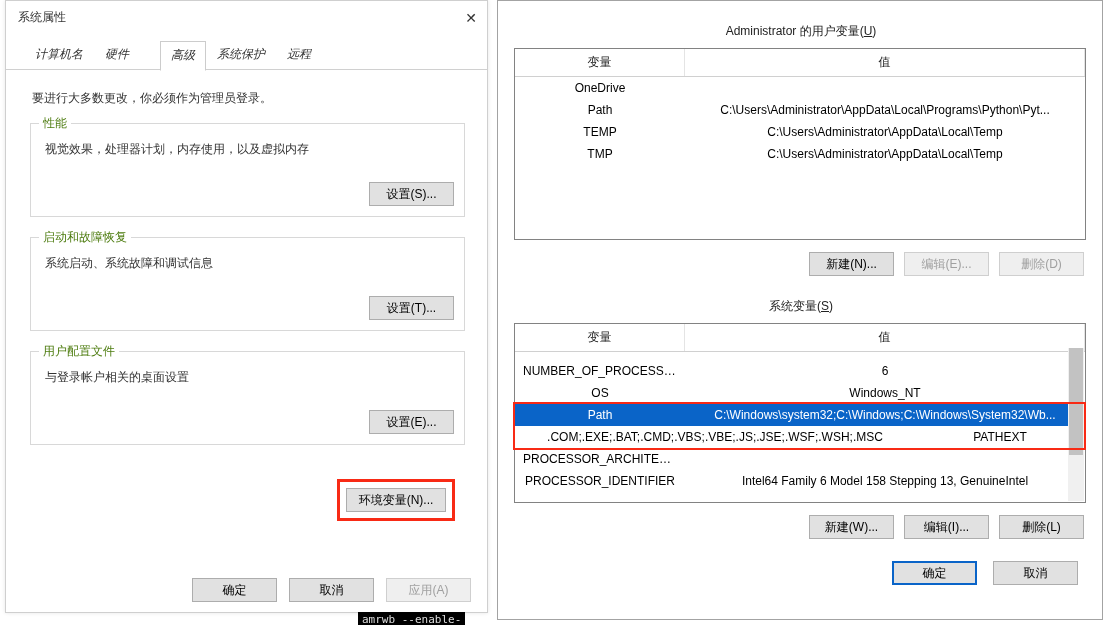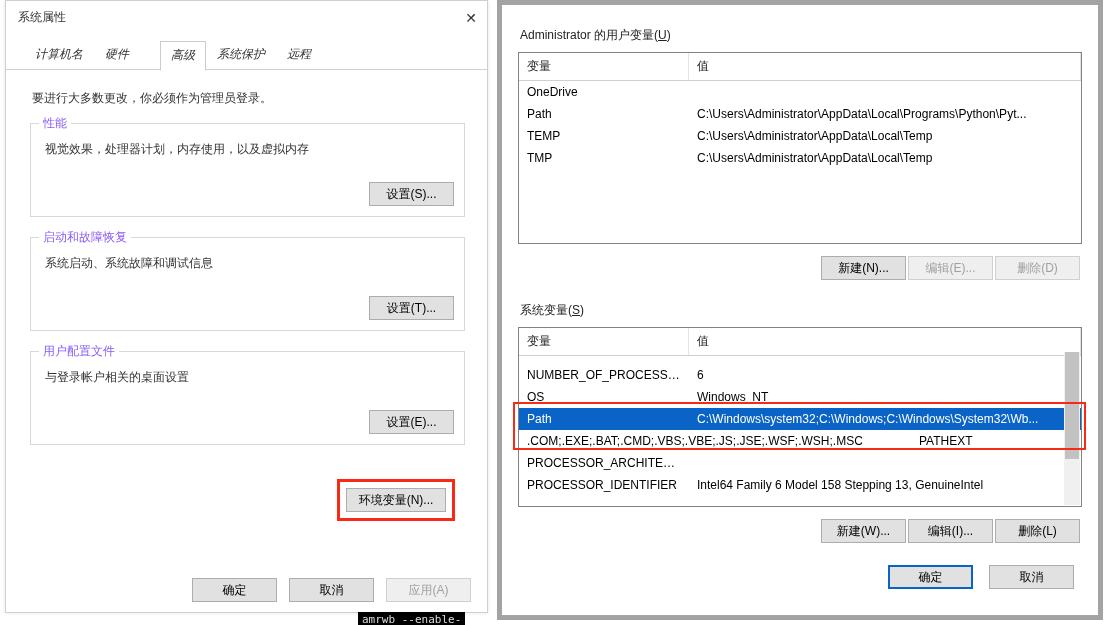--- a/index.html
+++ b/index.html
@@ -42,7 +42,7 @@
   
   .env-dialog {
     position: absolute; left: 497px; top: 0; width: 606px; height: 620px;
-    background:#fff; border:5px solid #a3a3a3;
+    background:#fff; border:1px solid #a3a3a3;text-align:center;
   }
   .env-body { padding: 12px 16px 10px 16px; }
   .section-label { padding: 10px 0 8px 2px; color:#222; }

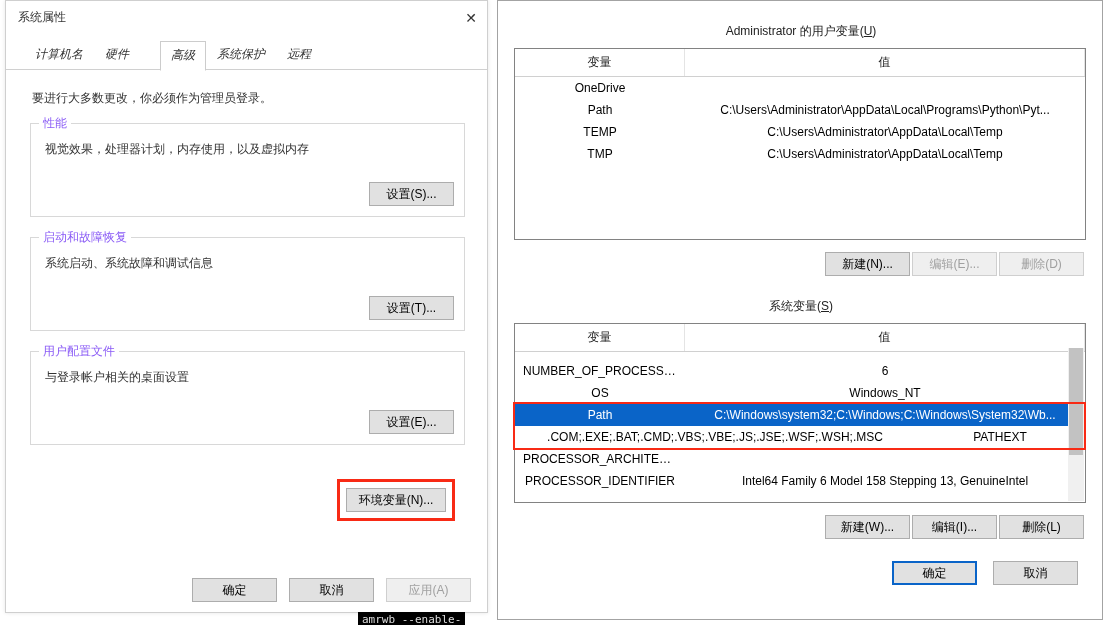--- a/index.html
+++ b/index.html
@@ -22,7 +22,7 @@
     border:1px solid #d8d8d8; margin-bottom:20px; padding: 0 10px 10px 10px;
     position:relative;
   }
-  .group-title { position:absolute; top:-9px; left:8px; background:#fff; padding:0 4px; color:#8b5cf6; }
+  .group-title { position:absolute; top:-9px; left:8px; background:#fff; padding:0 4px; color:#4d7c0f; }
   .group-text { padding: 16px 4px 2px 4px; color:#333; line-height:1.5; }
   .group-btn-row { display:flex; justify-content:flex-end; padding-top:22px; }
   .win-btn {

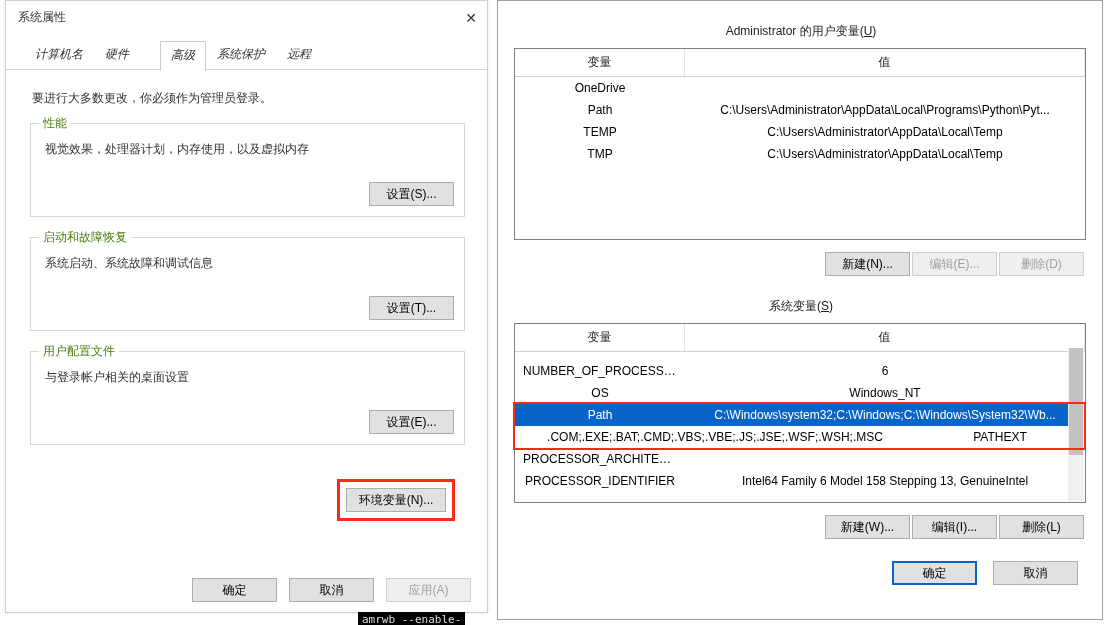--- a/index.html
+++ b/index.html
@@ -68,7 +68,7 @@
   .scrollbar { position:absolute; right:1px; top:24px; bottom:1px; width:16px; background:#f0f0f0; }
   .scroll-thumb { position:absolute; left:1px; right:1px; top:0; height:70%; background:#c2c2c2; }
   
-  .btn-row { display:flex; justify-content:flex-end; gap:2px; padding:12px 2px 4px 0; }
+  .btn-row { display:flex; justify-content:flex-end; gap:10px; padding:12px 2px 4px 0; }
   .sys-highlight {
     position:absolute; border:2px solid #f82a15; pointer-events:none;
     left:513px; top:402px; width:573px; height:48px;

